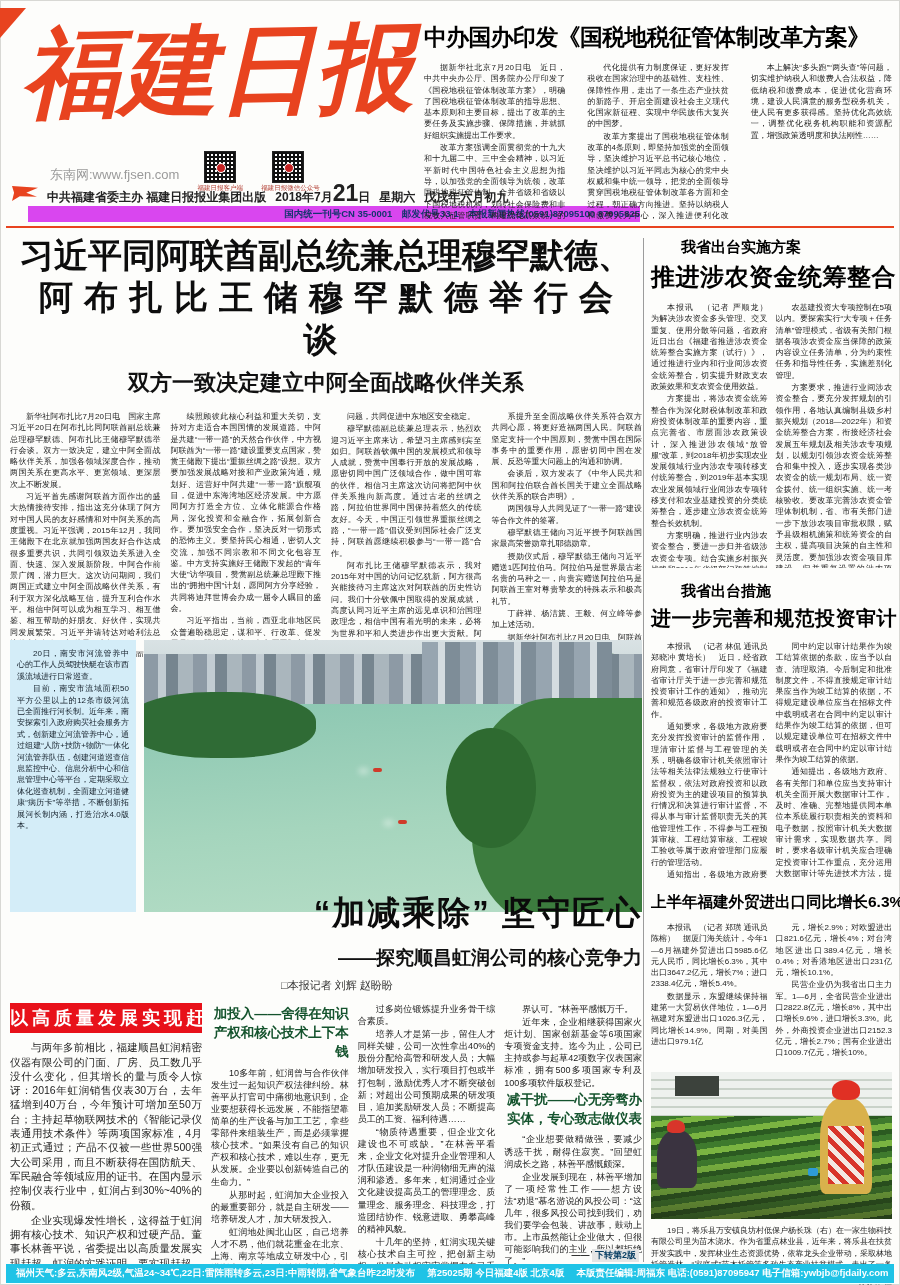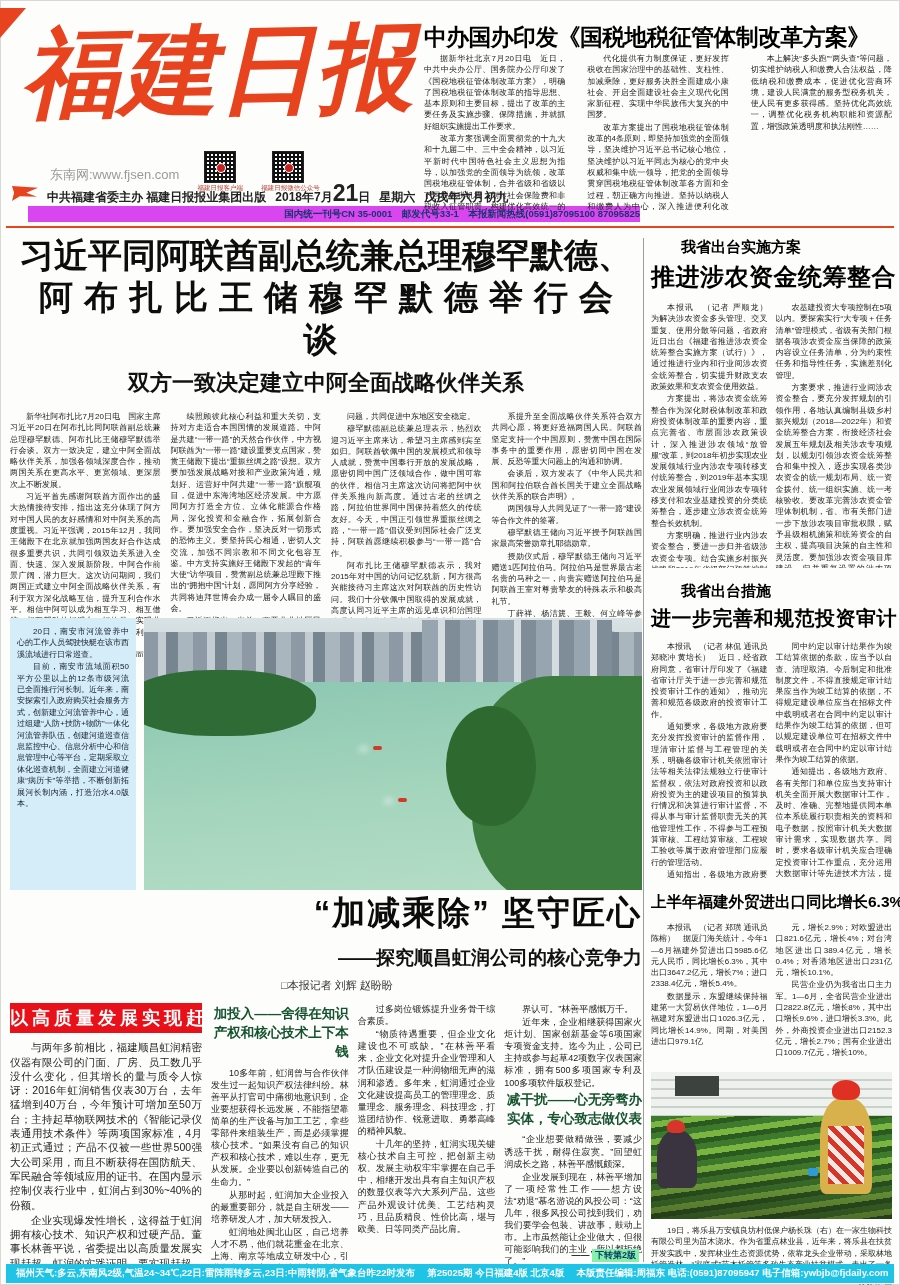--- a/index.html
+++ b/index.html
@@ -40,7 +40,7 @@
   .top-story{position:absolute;left:424px;top:22px;width:468px;height:200px;overflow:hidden;}
   .ts-head{margin:0;font-size:23px;font-weight:900;letter-spacing:-0.5px;white-space:nowrap;
            color:#000;transform:scaleX(0.99);transform-origin:left;}
-  .ts-cols{display:flex;gap:22px;height:158px;overflow:hidden;}
+  .ts-cols{display:flex;gap:22px;margin-top:9px;height:158px;overflow:hidden;}
   .ts-cols .col{flex:1;font-size:8px;line-height:11.3px;color:#222;}
 
   .red-rule{position:absolute;left:6px;right:6px;top:226px;height:2px;background:#e8431f;}

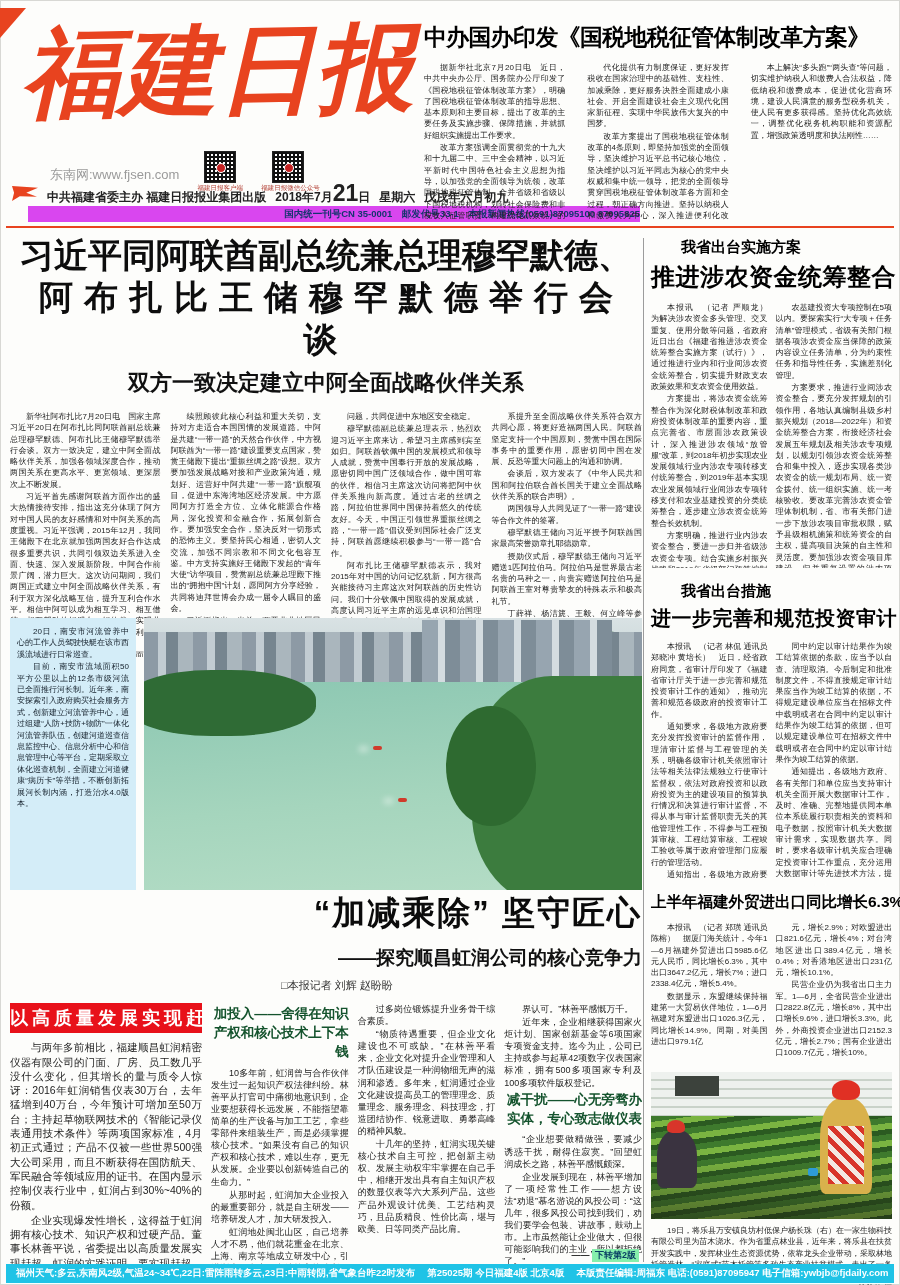--- a/index.html
+++ b/index.html
@@ -165,7 +165,7 @@
           <p>改革方案强调全面贯彻党的十九大和十九届二中、三中全会精神，以习近平新时代中国特色社会主义思想为指导，以加强党的全面领导为统领，改革国税地税征管体制，合并省级和省级以下国税地税机构，划转社会保险费和非税收入征管职责，构建优化高效统一的税收征管体系，为高质量推进新时代税收现</p>
         </div>
       <div class="col paras">
-          <p>代化提供有力制度保证，更好发挥税收在国家治理中的基础性、支柱性、加减乘除，更好服务决胜全面建成小康社会、开启全面建设社会主义现代化国家新征程、实现中华民族伟大复兴的中国梦。</p>
+          <p>代化提供有力制度保证，更好发挥税收在国家治理中的基础性、支柱性、保障性作用，走出了一条生态产业扶贫的新路子、开启全面建设社会主义现代化国家新征程、实现中华民族伟大复兴的中国梦。</p>
           <p>改革方案提出了国税地税征管体制改革的4条原则，即坚持加强党的全面领导，坚决维护习近平总书记核心地位，坚决维护以习近平同志为核心的党中央权威和集中统一领导，把党的全面领导贯穿国税地税征管体制改革各方面和全过程，朝正确方向推进。坚持以纳税人和缴费人为中心，深入推进便利化改革，从根</p>
         </div>
       <div class="col paras">

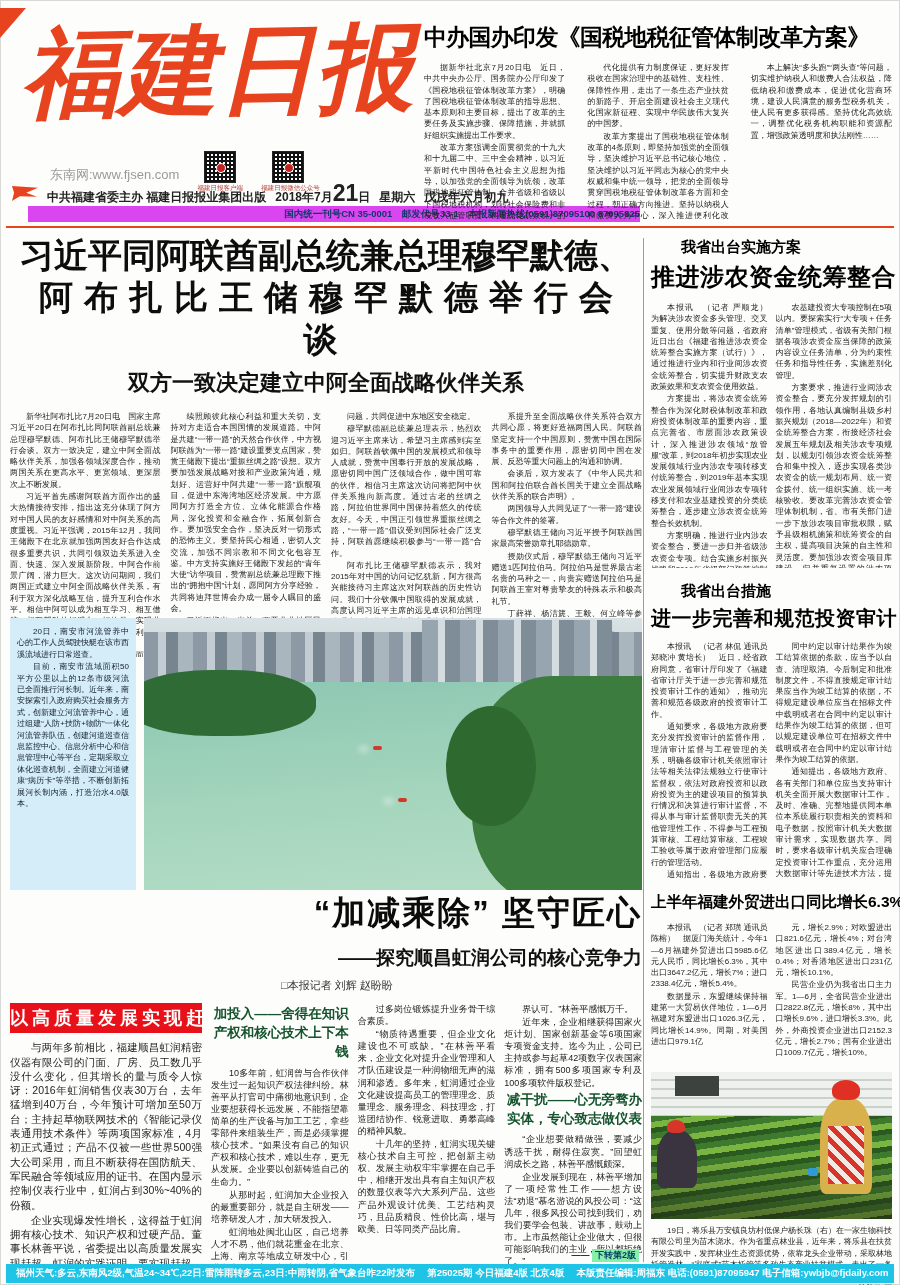--- a/index.html
+++ b/index.html
@@ -54,7 +54,7 @@
   .lead-cols .col{flex:1;font-size:8px;line-height:11.3px;color:#222;}
 
   
-  .river{position:absolute;left:10px;top:618px;width:632px;height:272px;display:flex;gap:8px;}
+  .river{position:absolute;left:10px;top:640px;width:632px;height:272px;display:flex;gap:8px;}
   .river-cap{width:126px;background:#d4edf8;padding:8px 7px;box-sizing:border-box;
              font-size:8px;line-height:11.4px;color:#14202b;overflow:hidden;}
   .river-photo{position:relative;flex:1;overflow:hidden;background:#9fd2bb;}

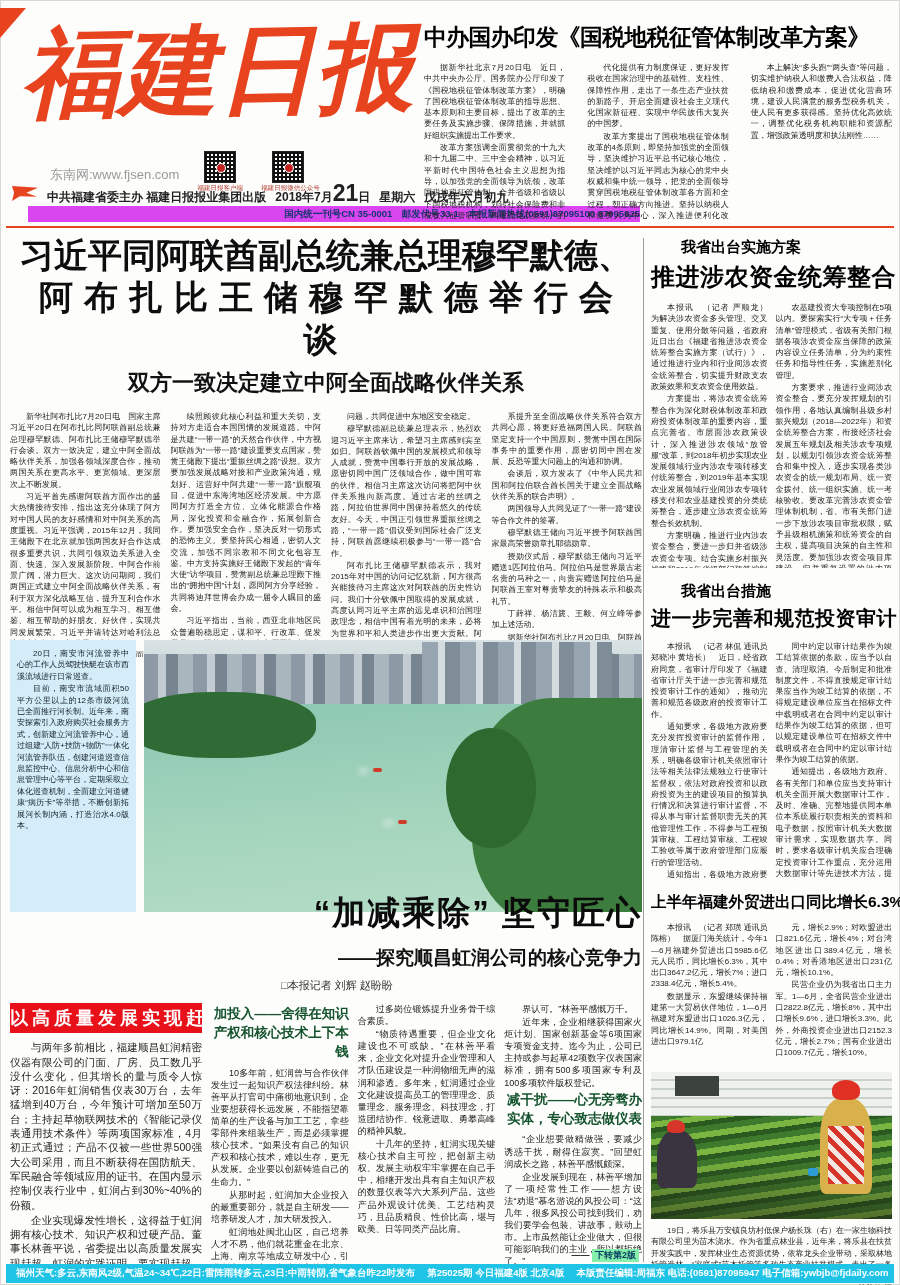--- a/index.html
+++ b/index.html
@@ -310,6 +310,7 @@
       <div class="ft-col">
         <div class="paras">
             <p>过多岗位锻炼提升业务骨干综合素质。</p>
+            <p>培养人才是第一步，留住人才同样关键，公司一次性拿出40%的股份分配给高管和研发人员；大幅增加研发投入，实行项目打包或半打包制，激励优秀人才不断突破创新；对超出公司预期成果的研发项目，追加奖励研发人员；不断提高员工的工资、福利待遇……</p>
             <p>“物质待遇重要，但企业文化建设也不可或缺。”在林善平看来，企业文化对提升企业管理和人才队伍建设是一种润物细无声的滋润和渗透。多年来，虹润通过企业文化建设提高员工的管理理念、质量理念、服务理念、科技理念，打造团结协作、锐意进取、勇攀高峰的精神风貌。</p>
             <p>十几年的坚持，虹润实现关键核心技术自主可控，把创新主动权、发展主动权牢牢掌握在自己手中，相继开发出具有自主知识产权的数显仪表等六大系列产品。这些产品外观设计优美、工艺结构灵巧，且品质精良、性价比高，堪与欧美、日等同类产品比肩。</p>
           </div>

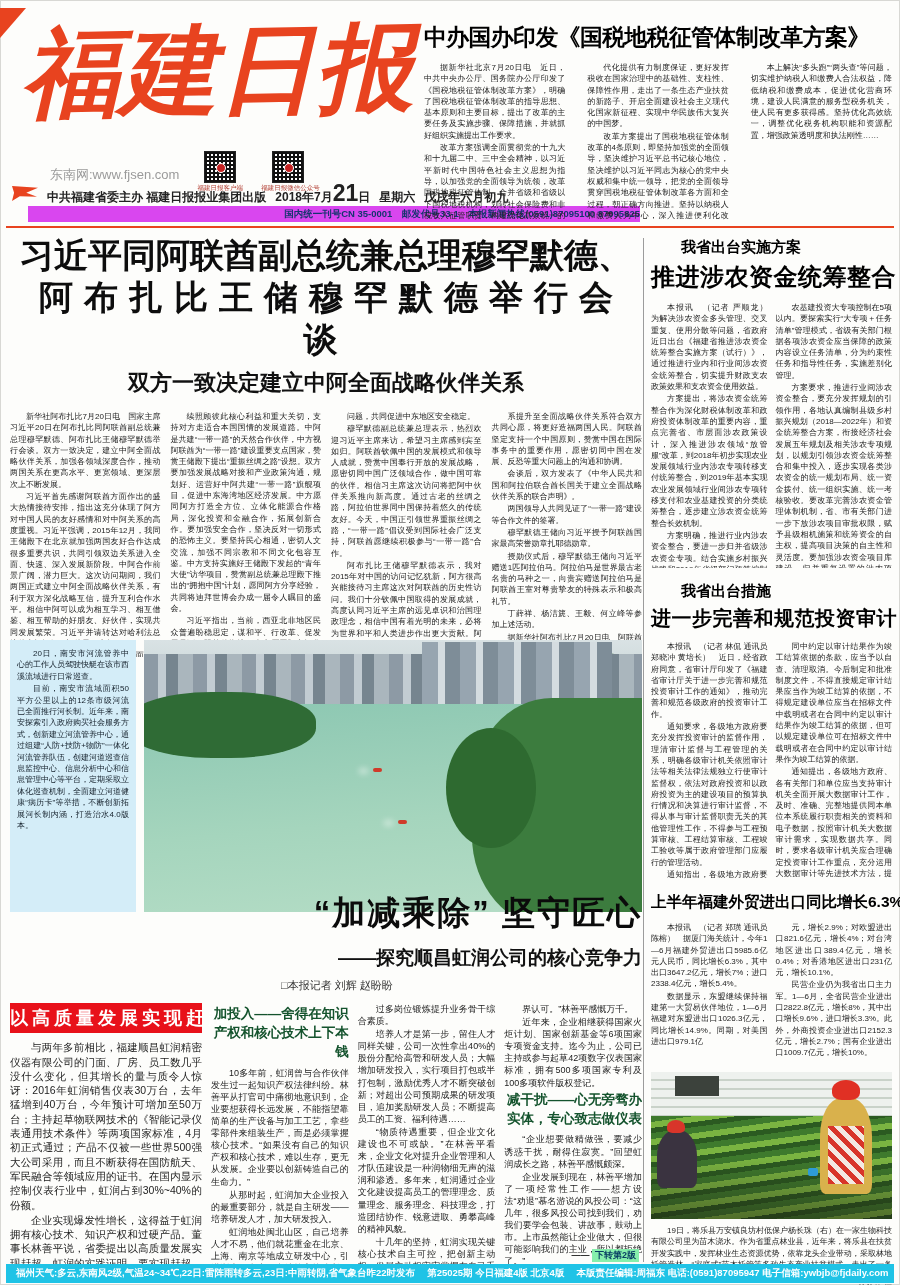--- a/index.html
+++ b/index.html
@@ -118,7 +118,7 @@
           text-align:center;padding:8px 0;margin-bottom:7px;white-space:nowrap;}
   .ft-sec-head{font-size:13.5px;font-weight:900;text-align:right;line-height:1.4;margin:2px 0 5px 0;color:#14532d;}
   .jump-line{position:absolute;right:3px;bottom:0;font-size:9px;font-weight:bold;color:#222;}
-  .jump-chip{display:inline-block;background:#86efac;color:#083e63;padding:0 3px;font-weight:bold;}
+  .jump-chip{display:inline-block;background:#e5e5e5;color:#083e63;padding:0 3px;font-weight:bold;}
 
   
   .foot{position:absolute;left:6px;right:6px;top:1264px;height:19px;background:#1fc3e6;

